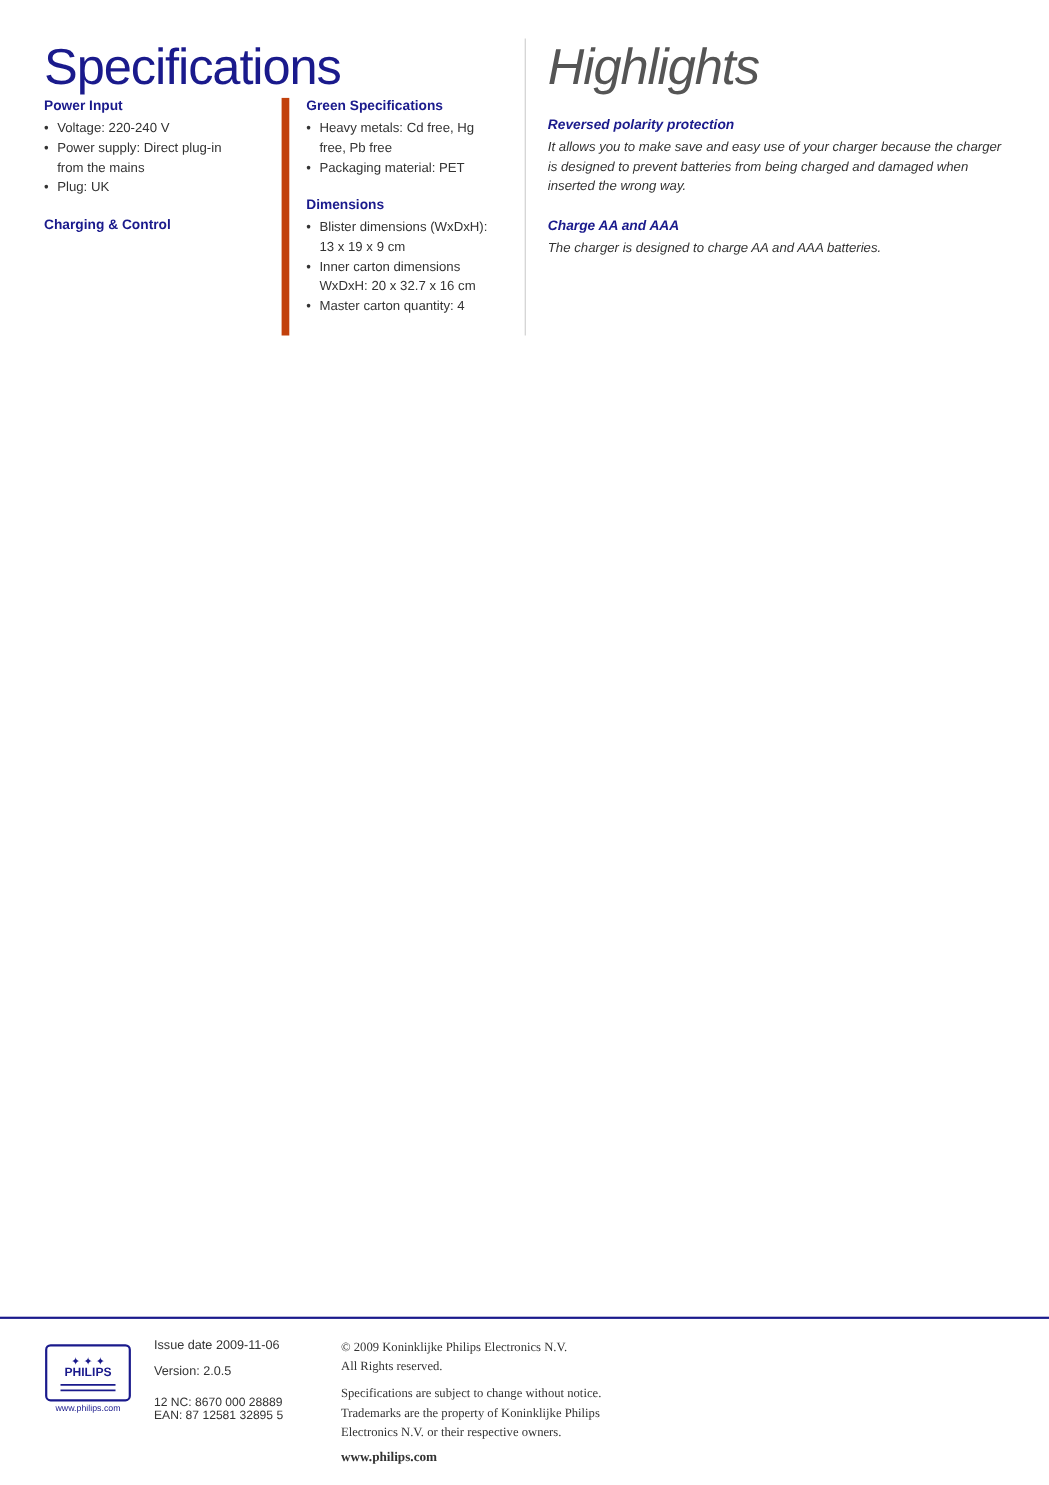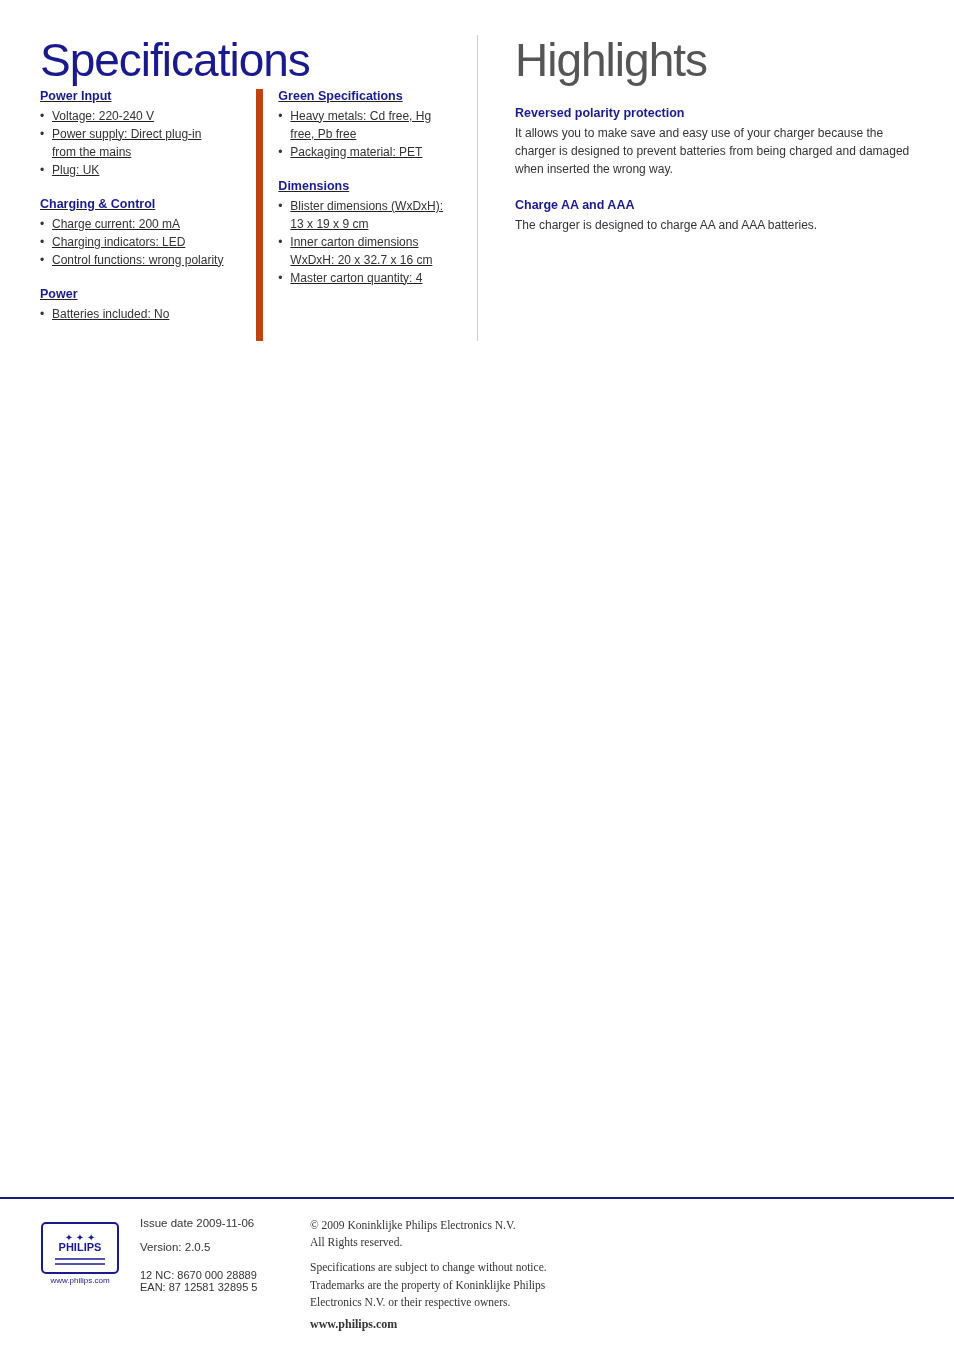--- a/index.html
+++ b/index.html
@@ -54,8 +54,9 @@
 
     .right-col {
       width: 50%;
-      padding-left: 37px;
+      padding-left: 20px;
       border-left: 1px solid #ccc;
+      font-style: italic;
     }
 
     

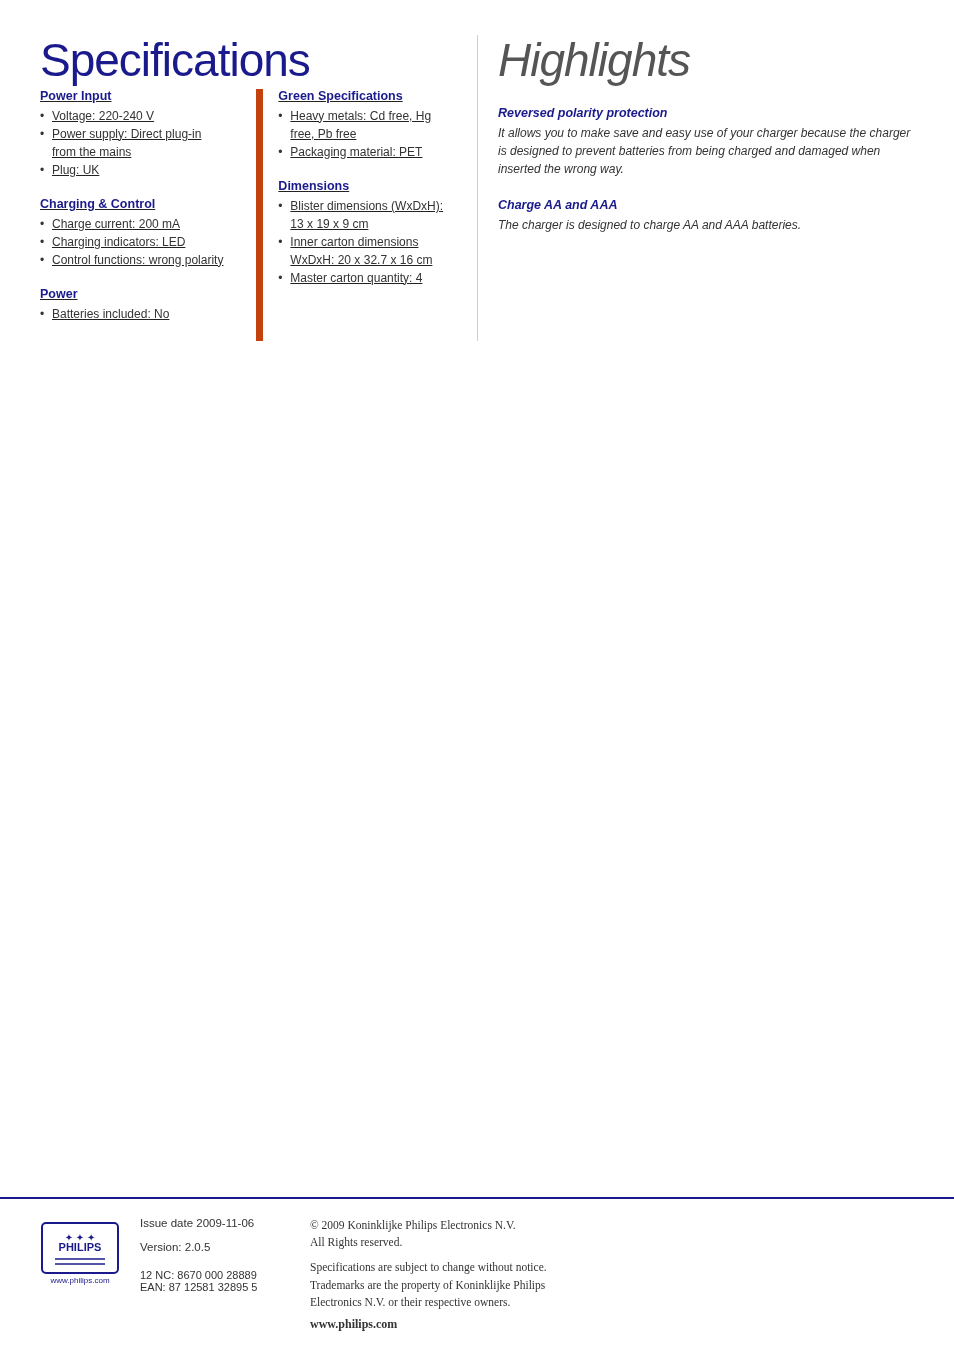--- a/index.html
+++ b/index.html
@@ -127,7 +127,6 @@
     .left-inner {
       display: flex;
       gap: 16px;
-      text-decoration: underline;
     }
     .left-inner-col1 {
       width: 50%;

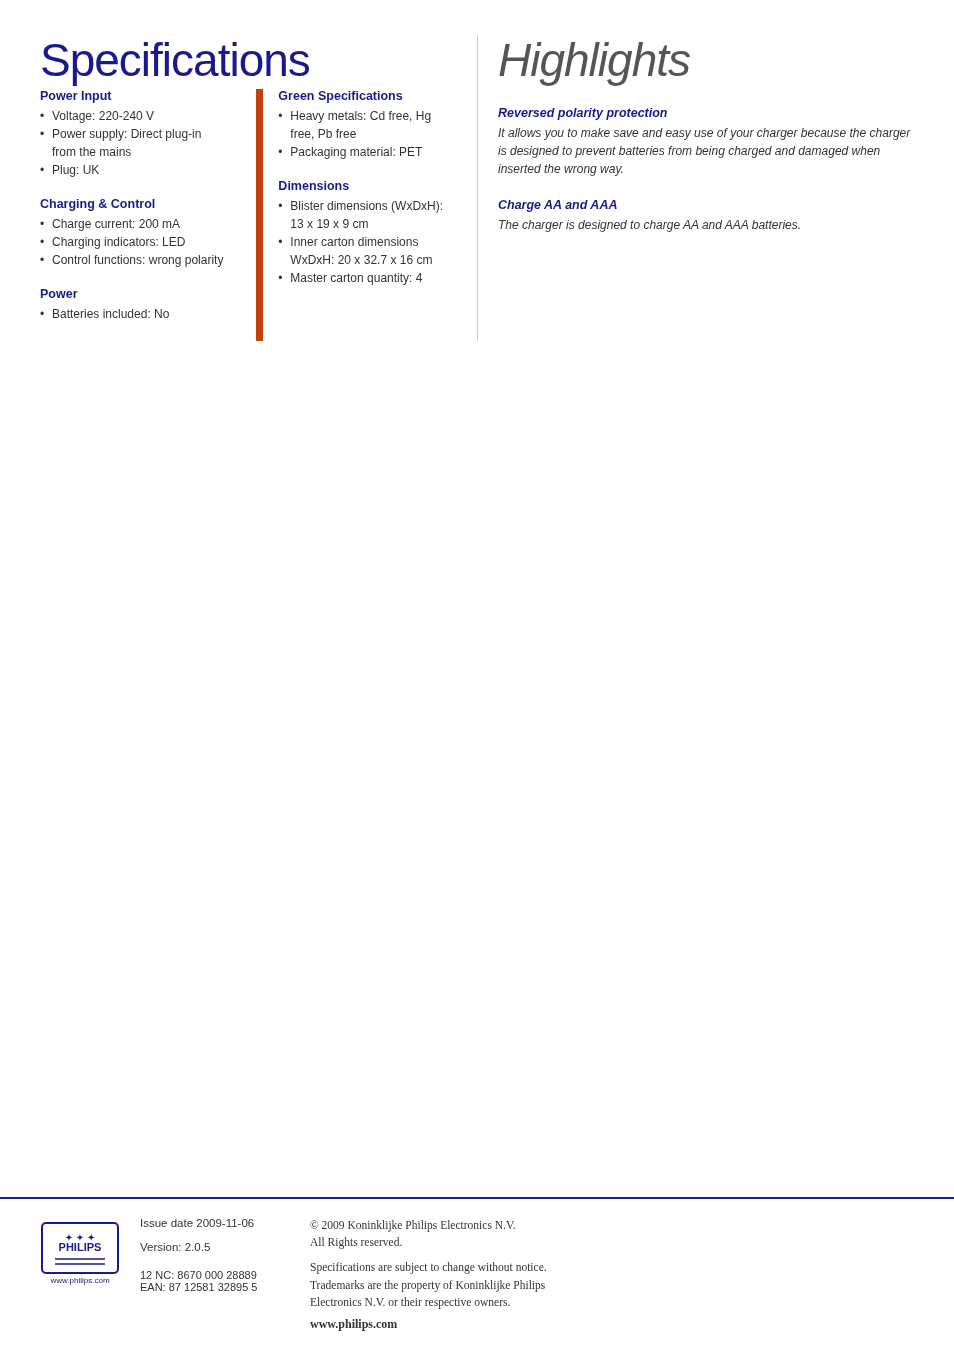--- a/index.html
+++ b/index.html
@@ -204,11 +204,6 @@
 
           <div class="spec-section">
             <div class="spec-section-title">Charging &amp; Control</div>
-            <ul class="spec-list">
-              <li>Charge current: 200 mA</li>
-              <li>Charging indicators: LED</li>
-              <li>Control functions: wrong polarity</li>
-            </ul>
           </div>
 
           <div class="spec-section">

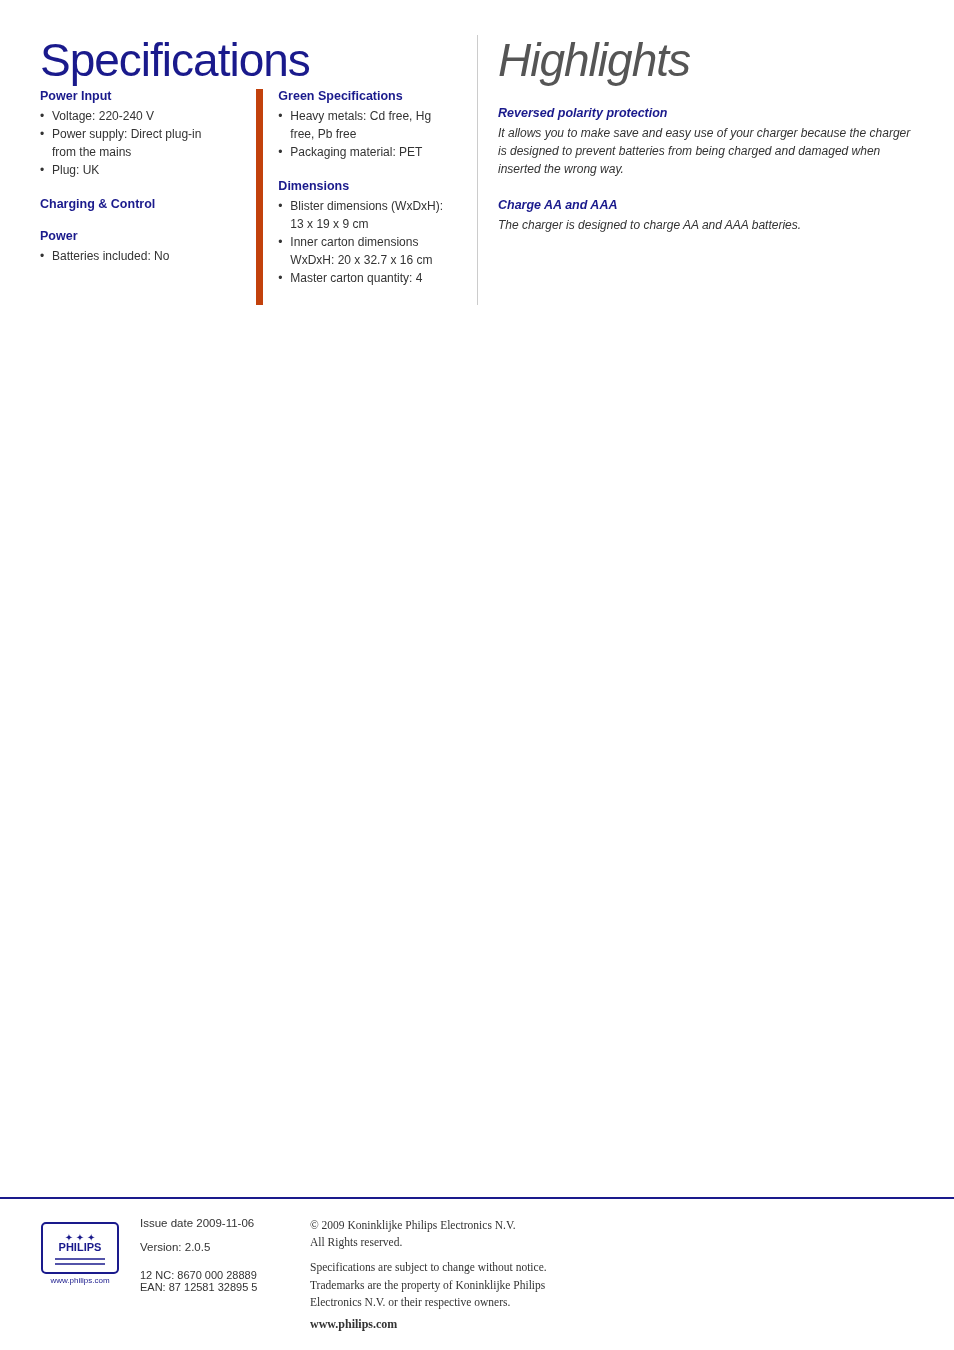--- a/index.html
+++ b/index.html
@@ -206,12 +206,6 @@
             <div class="spec-section-title">Charging &amp; Control</div>
           </div>
 
-          <div class="spec-section">
-            <div class="spec-section-title">Power</div>
-            <ul class="spec-list">
-              <li>Batteries included: No</li>
-            </ul>
-          </div>
         </div>
 
         <div class="left-inner-col2">

